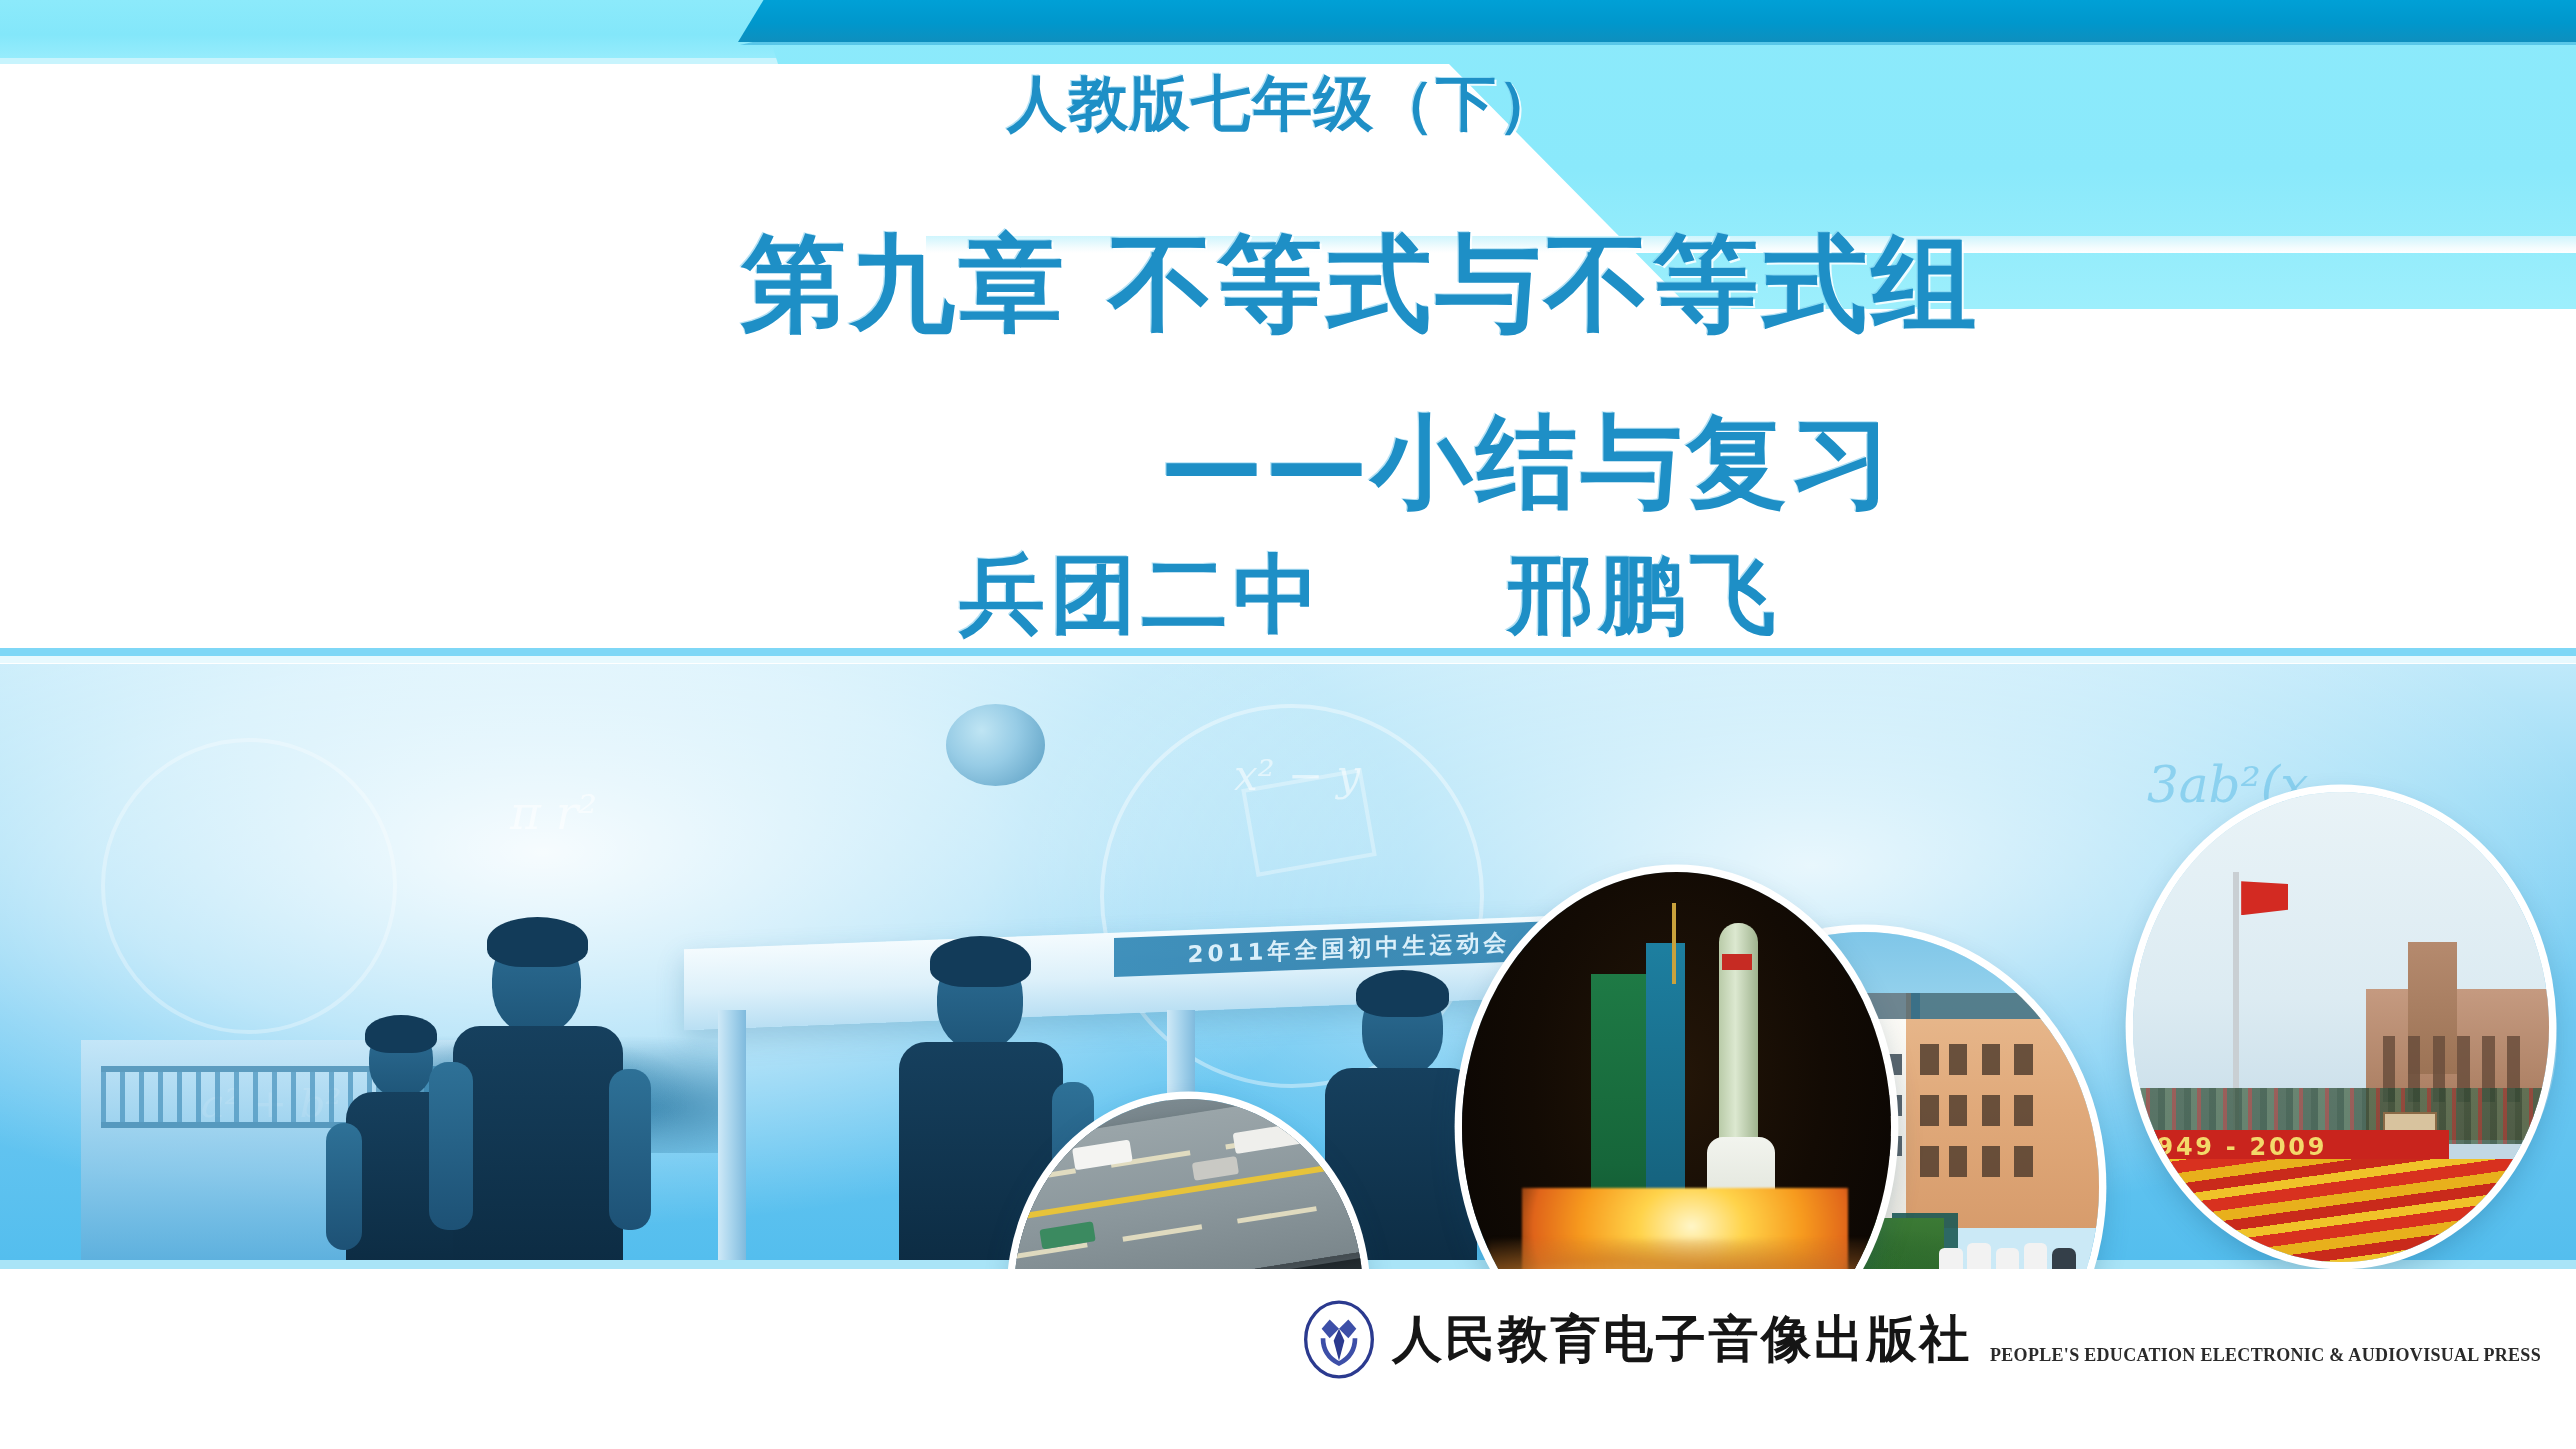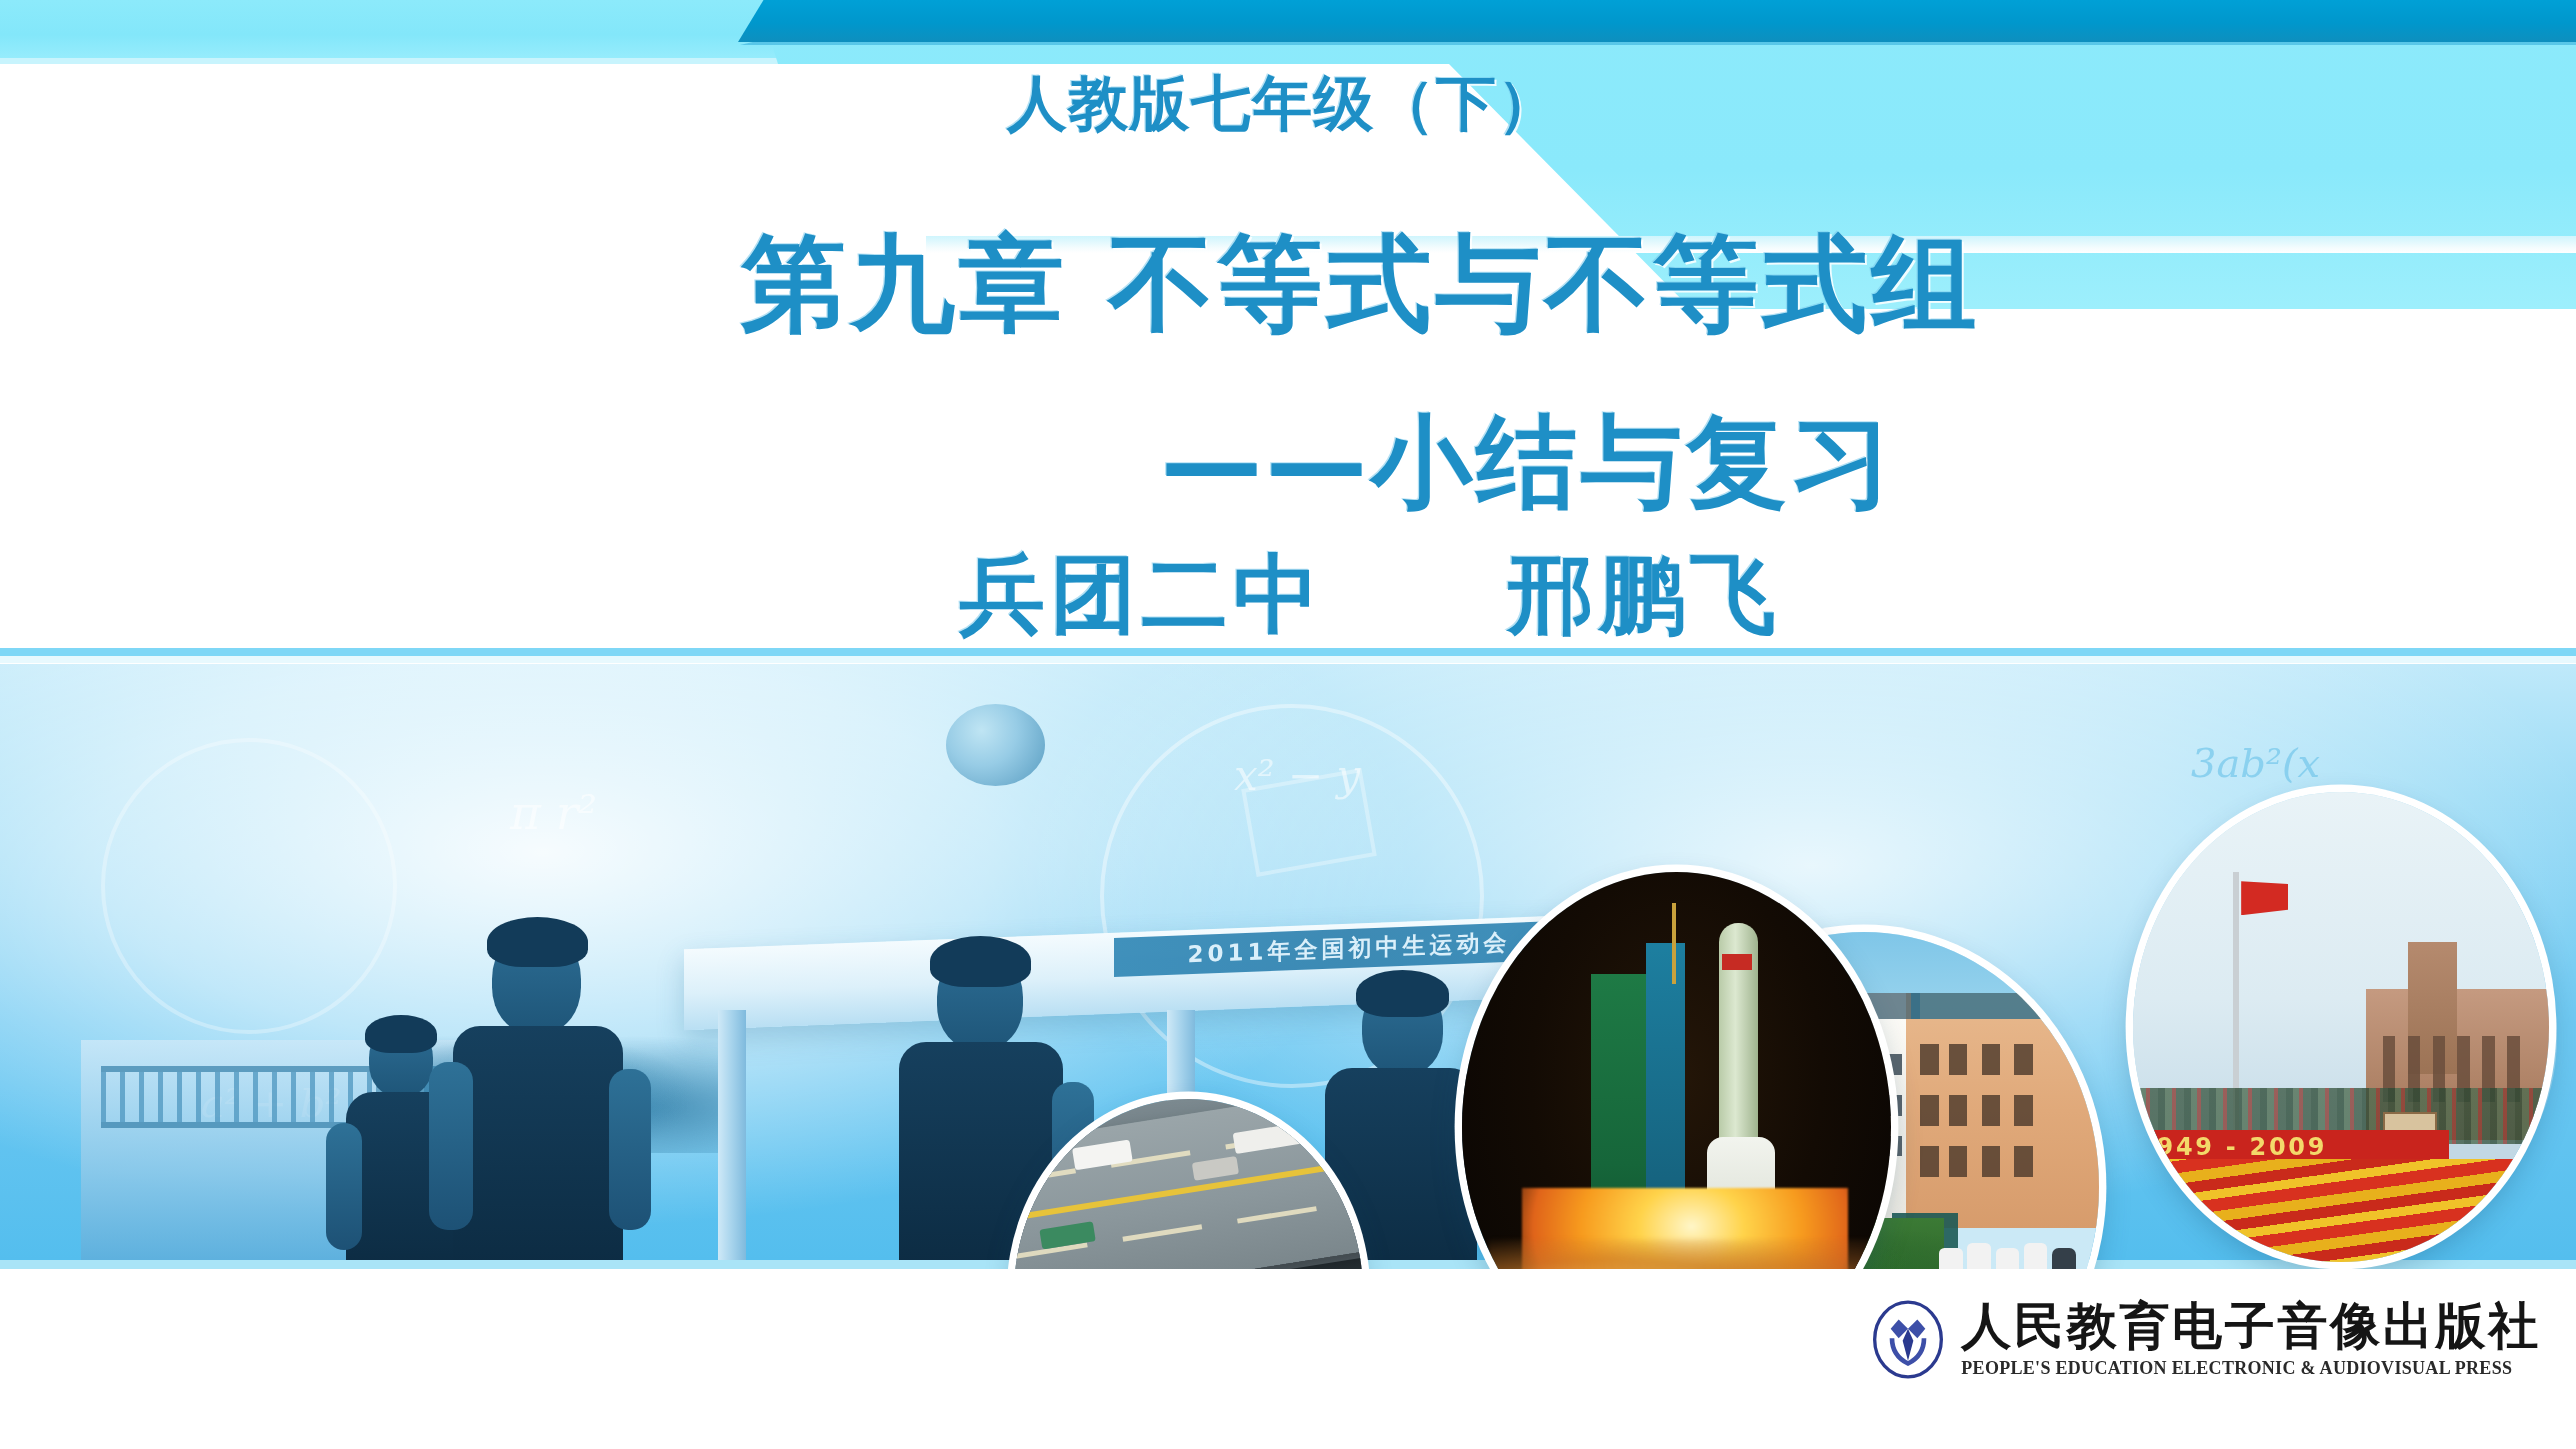--- a/index.html
+++ b/index.html
@@ -176,7 +176,7 @@
   .wm1{left:510px;top:121px;font-size:47px;}
   .wm2{left:1234px;top:87px;font-size:42px;}
   .wm3{left:2133px;top:27px;font-size:50px;}
-  .wm4{left:2147px;top:76px;font-size:40px;margin-left:44px;}
+  .wm4{left:2147px;top:92px;font-size:50px;}
   .wm5{left:201px;top:416px;font-size:40px;}
   .wm-circle{
     position:absolute;border:4.7px solid rgba(255,255,255,.40);border-radius:50%;

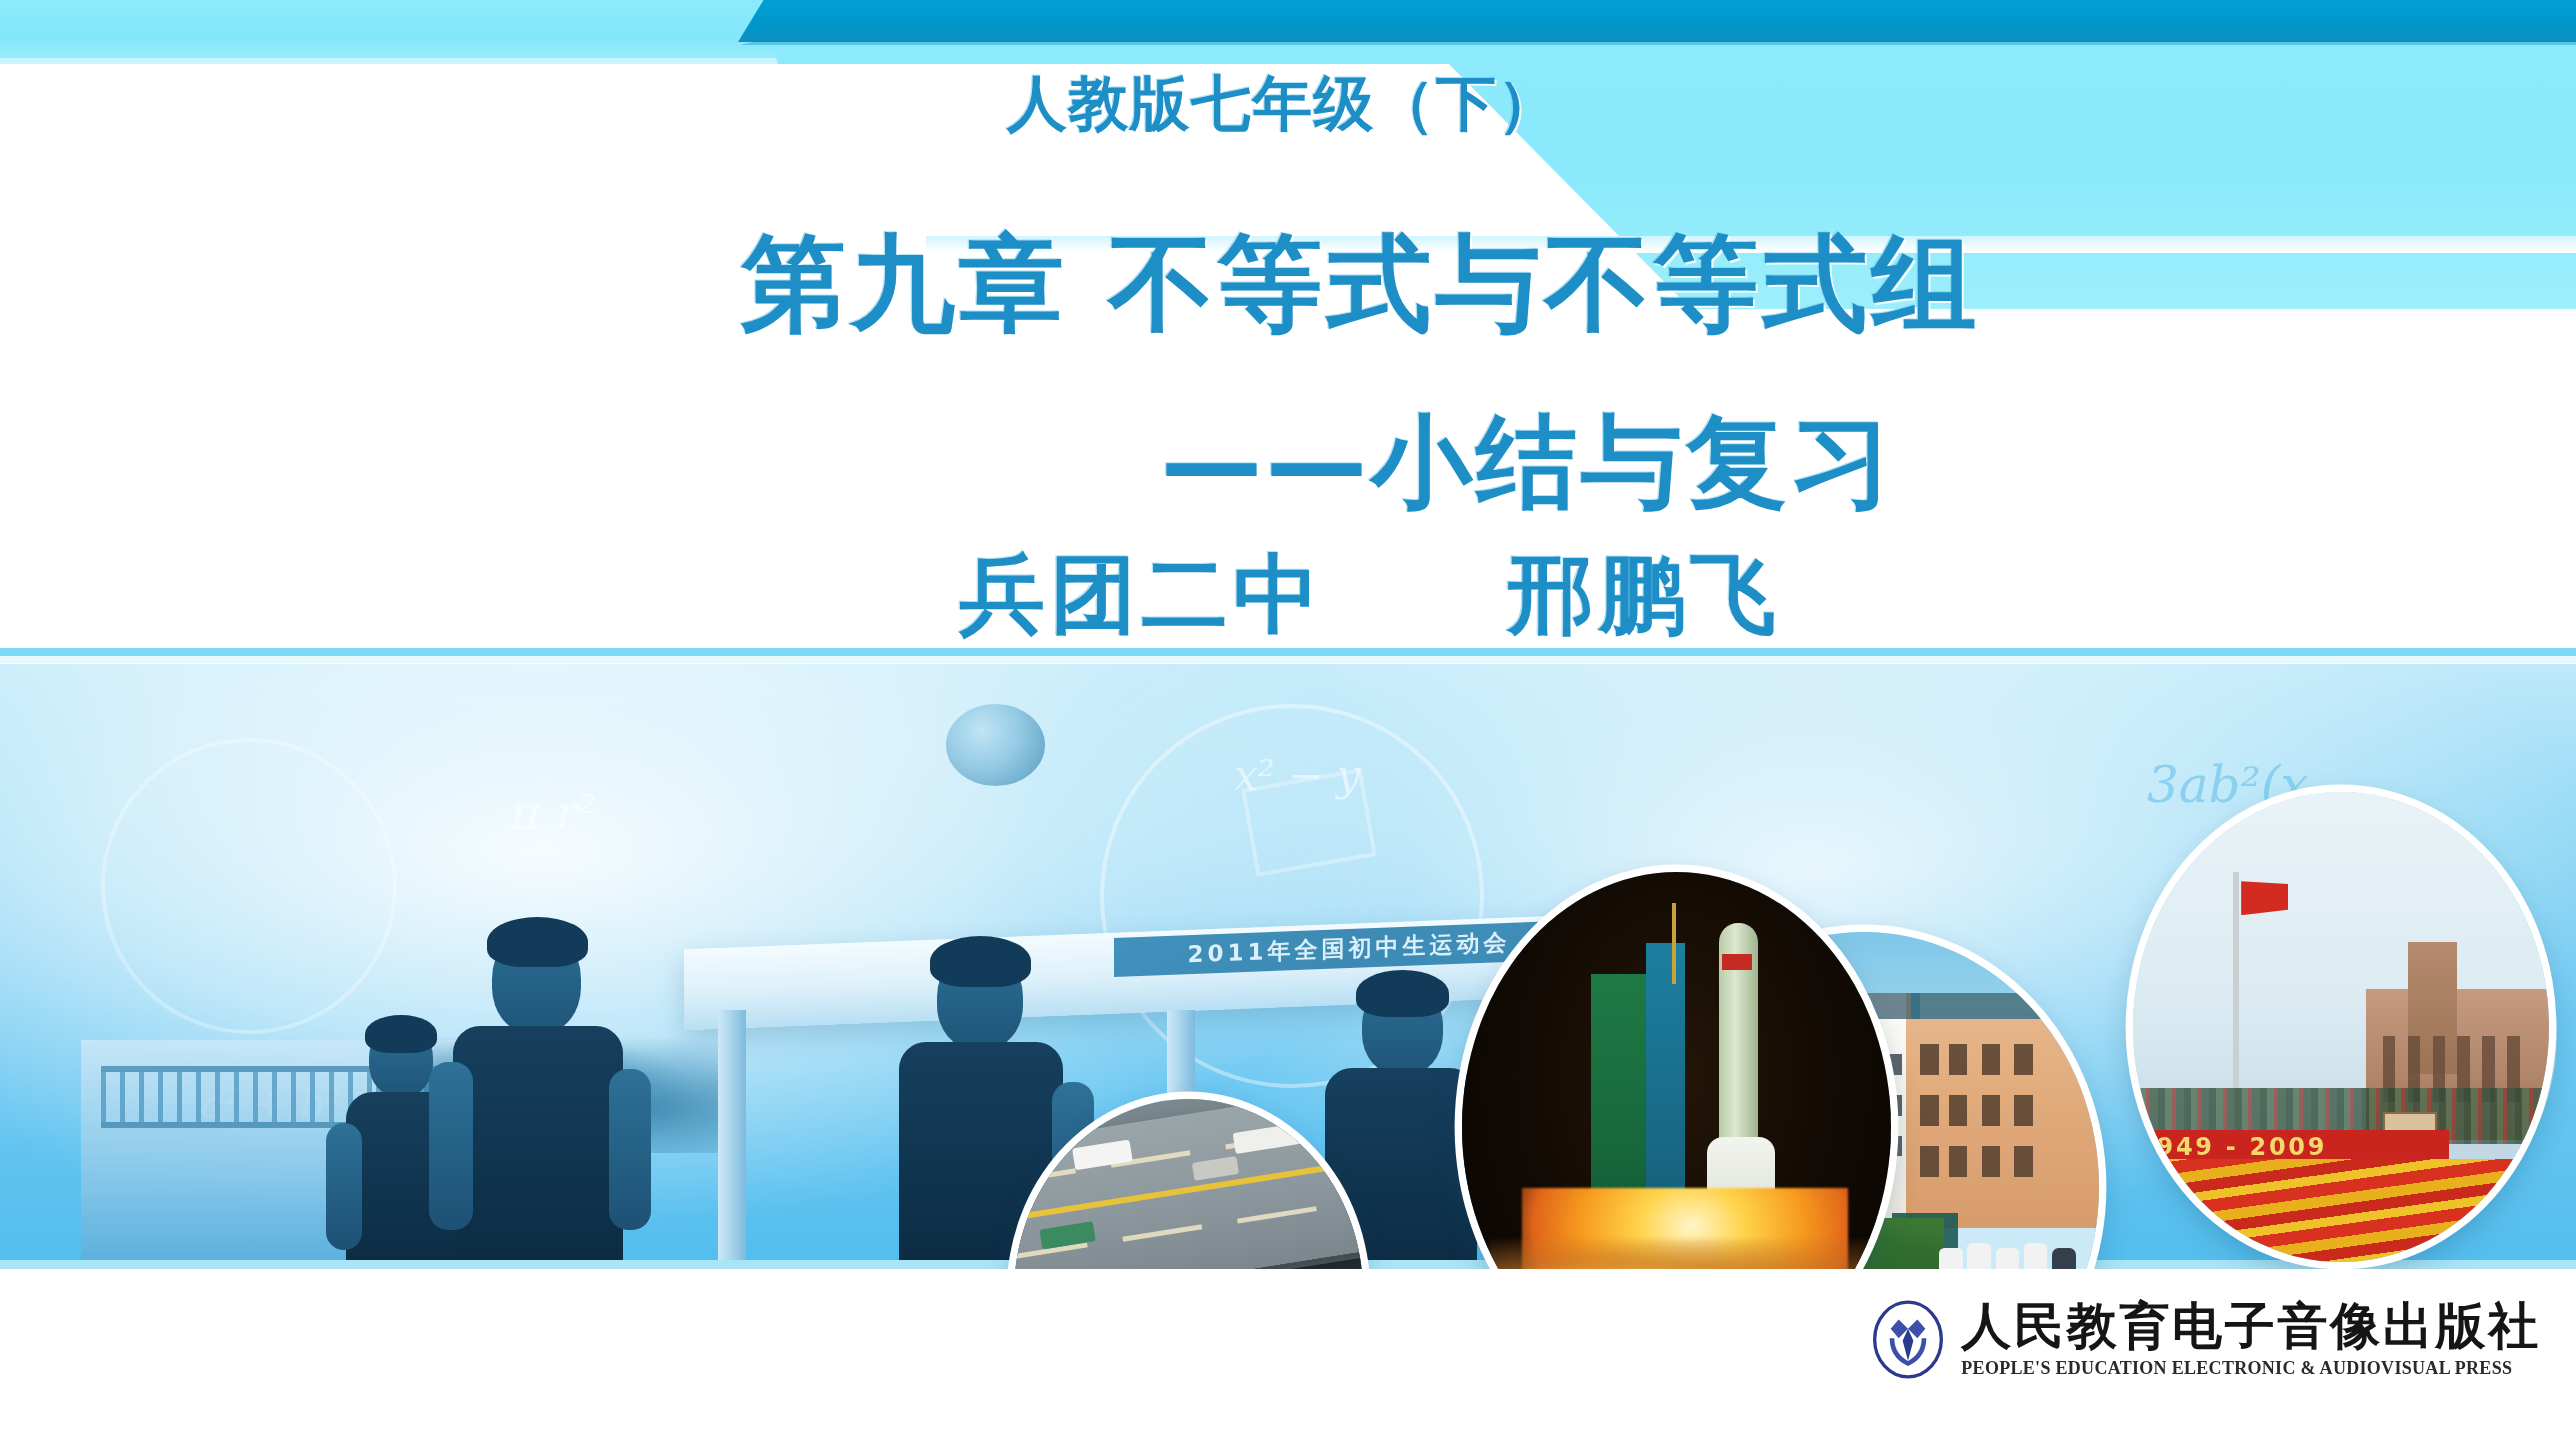--- a/index.html
+++ b/index.html
@@ -381,7 +381,7 @@
   .logo-mark{
     width:72px;height:81px;position:relative;flex:none;
   }
-  .logo-text{display:flex;flex-direction:column;gap:8px;}
+  .logo-text{display:flex;flex-direction:row;gap:18px;align-items:flex-end;}
   .logo-cn{
     font-size:50px;font-weight:bold;color:#151515;letter-spacing:2.7px;
     font-family:"DejaVu Sans","Liberation Sans",sans-serif;line-height:1;

